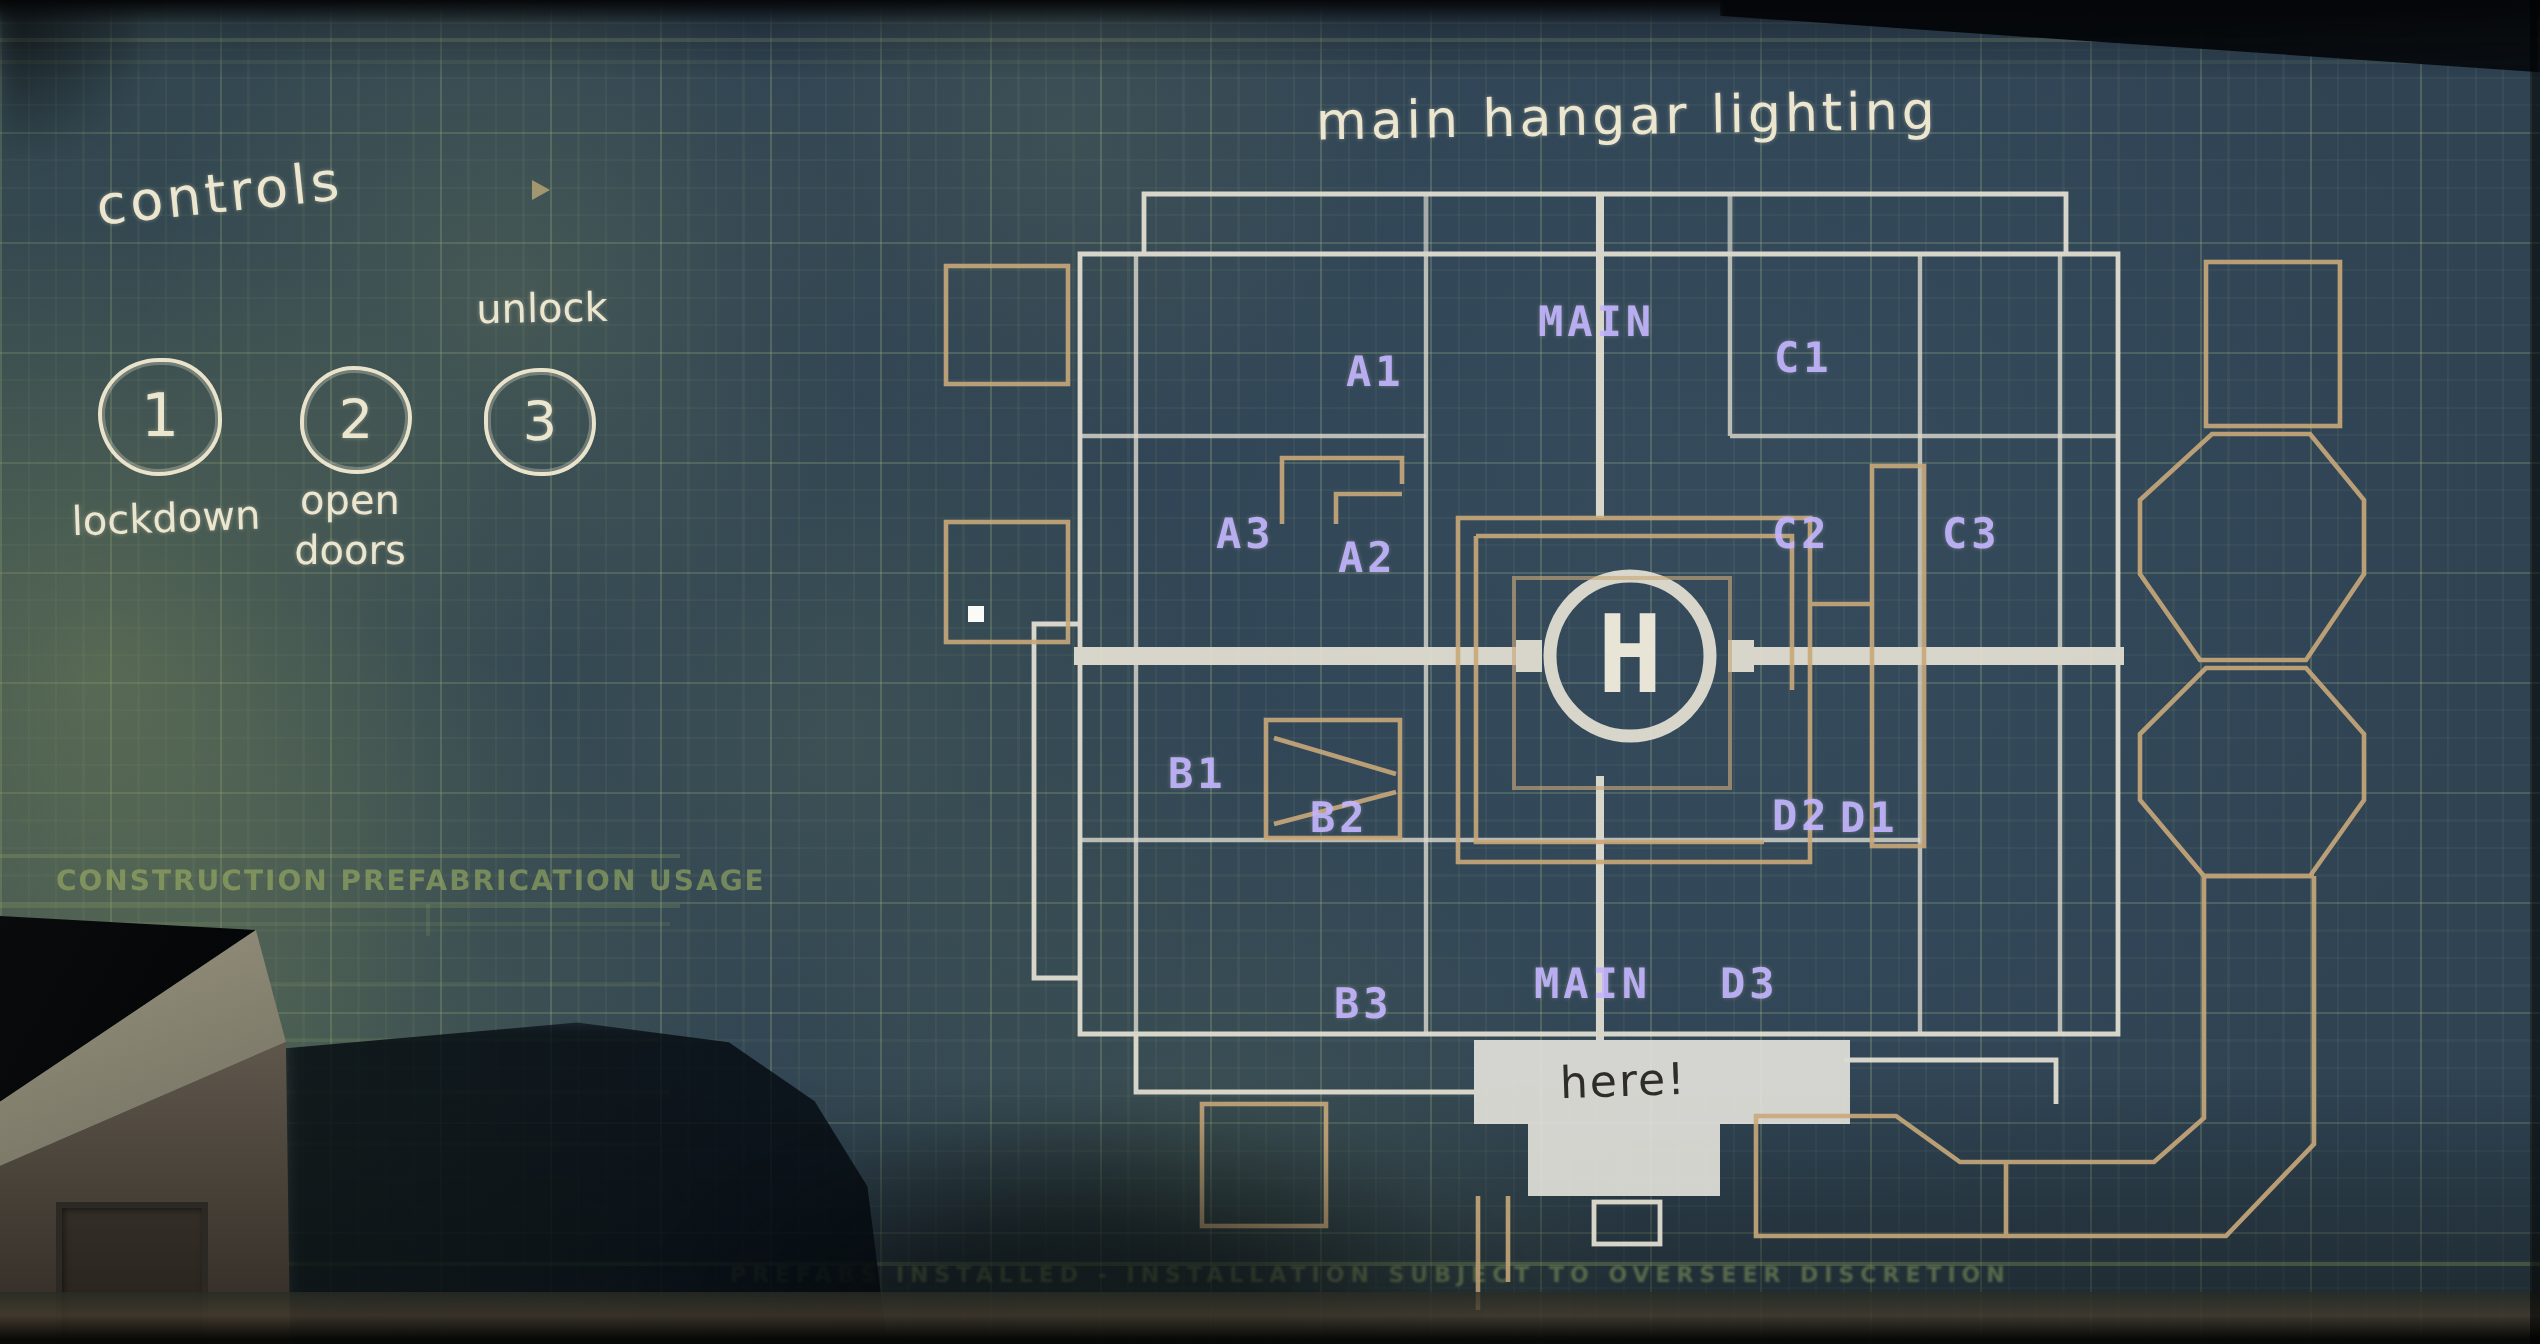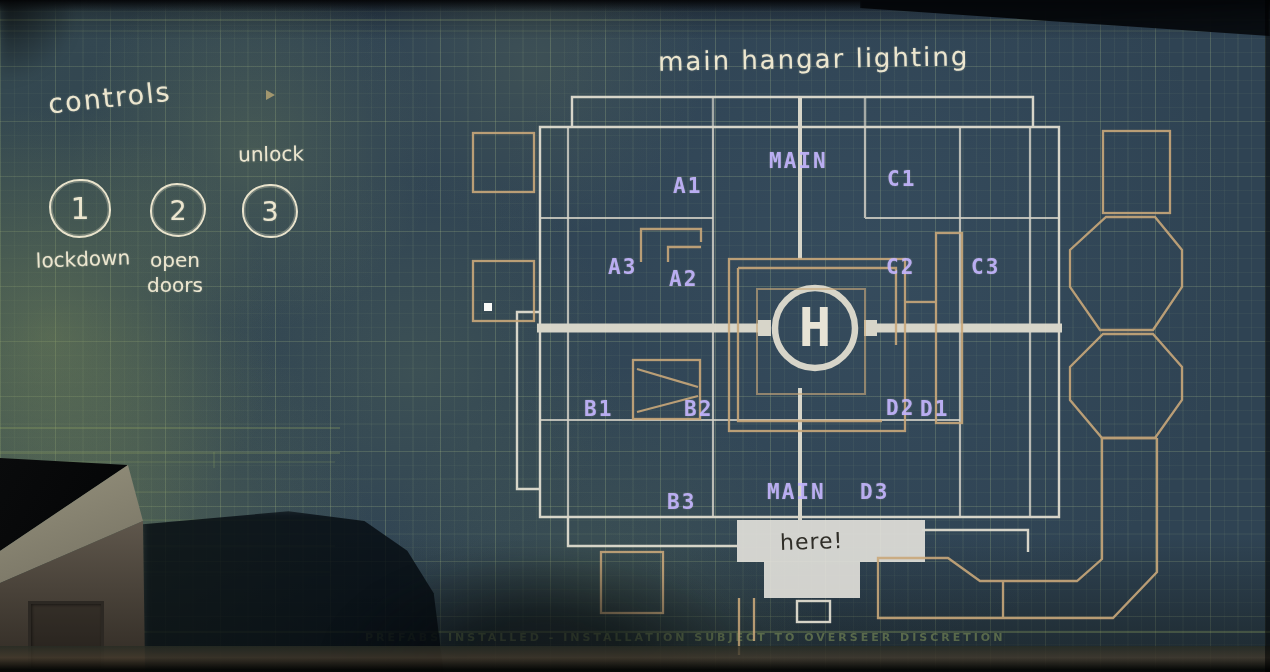--- a/index.html
+++ b/index.html
@@ -157,7 +157,7 @@
   </div>
 
   <div class="abs chalk ctrl-label" style="left:28px;top:247px;width:110px;transform:rotate(-2deg)">lockdown</div>
-  <div class="abs chalk ctrl-label" style="left:141px;top:248px;width:68px">open doors</div>
+  <div class="abs chalk ctrl-label" style="left:141px;top:238px;width:68px">open doors</div>
   <div class="abs chalk ctrl-label" style="left:235px;top:142px;width:72px;transform:rotate(-1deg)">unlock</div>
 
   <div class="zl" style="left:769px;top:149px">MAIN</div>

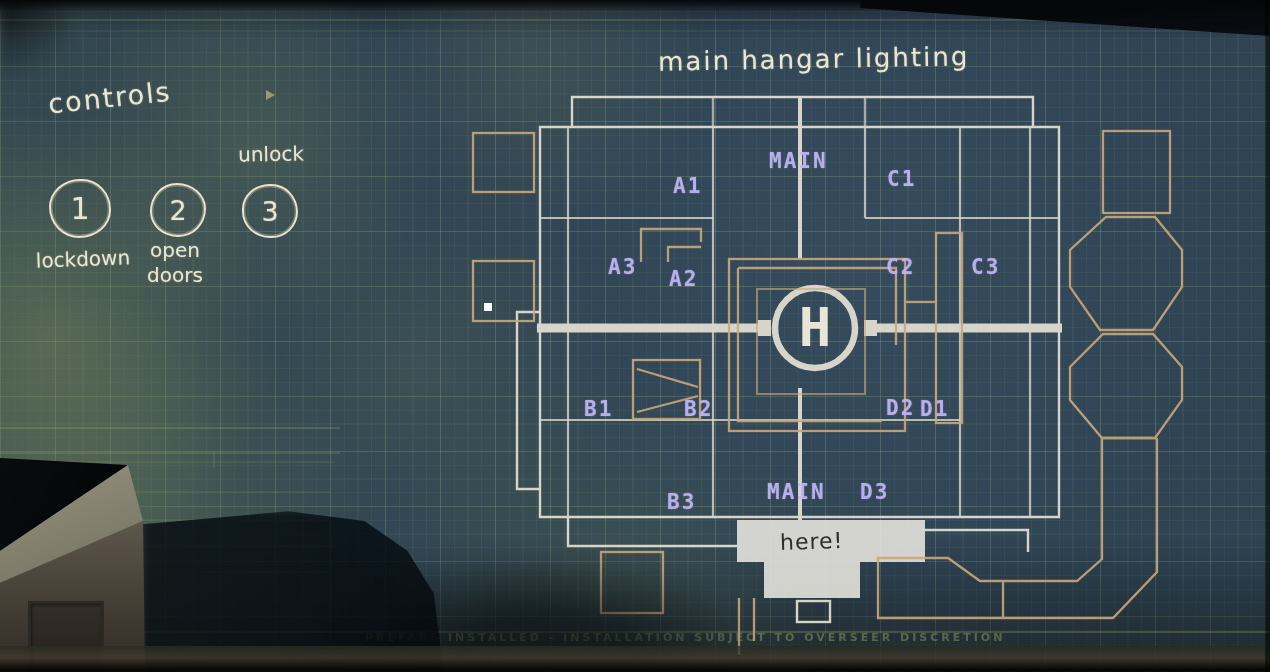--- a/index.html
+++ b/index.html
@@ -167,7 +167,7 @@
   <div class="zl" style="left:669px;top:267px">A2</div>
   <div class="zl" style="left:886px;top:255px">C2</div>
   <div class="zl" style="left:971px;top:255px">C3</div>
-  <div class="zl" style="left:584px;top:397px">B1</div>
+  <div class="zl" style="left:584px;top:375px">B1</div>
   <div class="zl" style="left:684px;top:397px">B2</div>
   <div class="zl" style="left:886px;top:396px">D2</div>
   <div class="zl" style="left:920px;top:397px">D1</div>

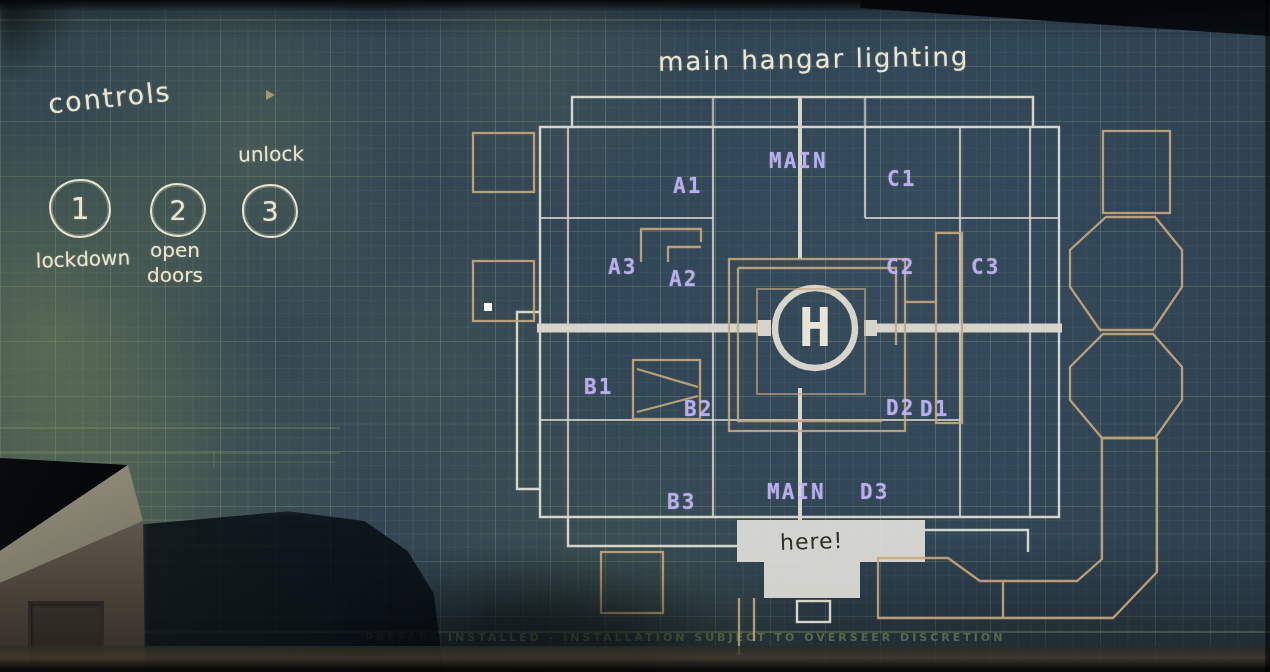--- a/index.html
+++ b/index.html
@@ -168,7 +168,7 @@
   <div class="zl" style="left:886px;top:255px">C2</div>
   <div class="zl" style="left:971px;top:255px">C3</div>
   <div class="zl" style="left:584px;top:375px">B1</div>
-  <div class="zl" style="left:684px;top:397px">B2</div>
+  <div class="zl" style="left:655px;top:397px">B2</div>
   <div class="zl" style="left:886px;top:396px">D2</div>
   <div class="zl" style="left:920px;top:397px">D1</div>
   <div class="zl" style="left:667px;top:490px">B3</div>

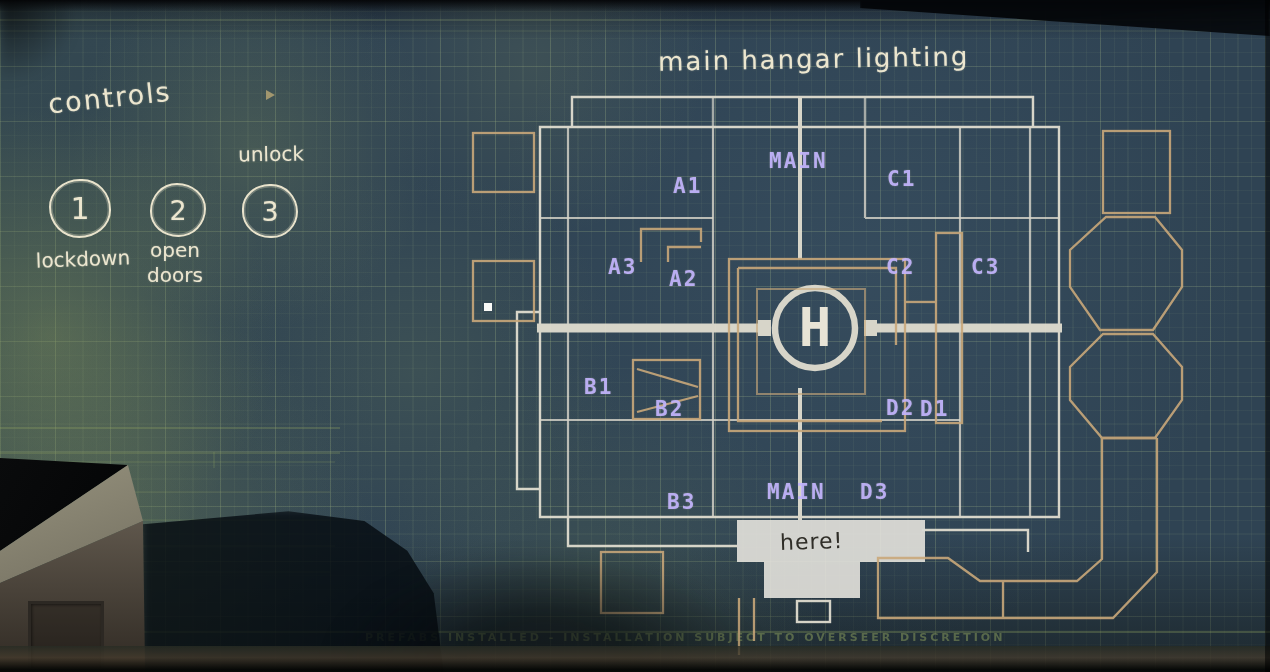--- a/index.html
+++ b/index.html
@@ -97,6 +97,7 @@
   <div class="rule" style="left:0;top:571px;width:330px;opacity:.4"></div>
   <div class="rule" style="left:213px;top:452px;width:2px;height:16px;opacity:.6"></div>
 
+  <div class="abs constr">CONSTRUCTION PREFABRICATION USAGE</div>
   <div class="abs bottom-note">PREFABS INSTALLED - INSTALLATION SUBJECT TO OVERSEER DISCRETION</div>
 
   <svg class="map-svg" width="1270" height="672" viewBox="0 0 1270 672">

